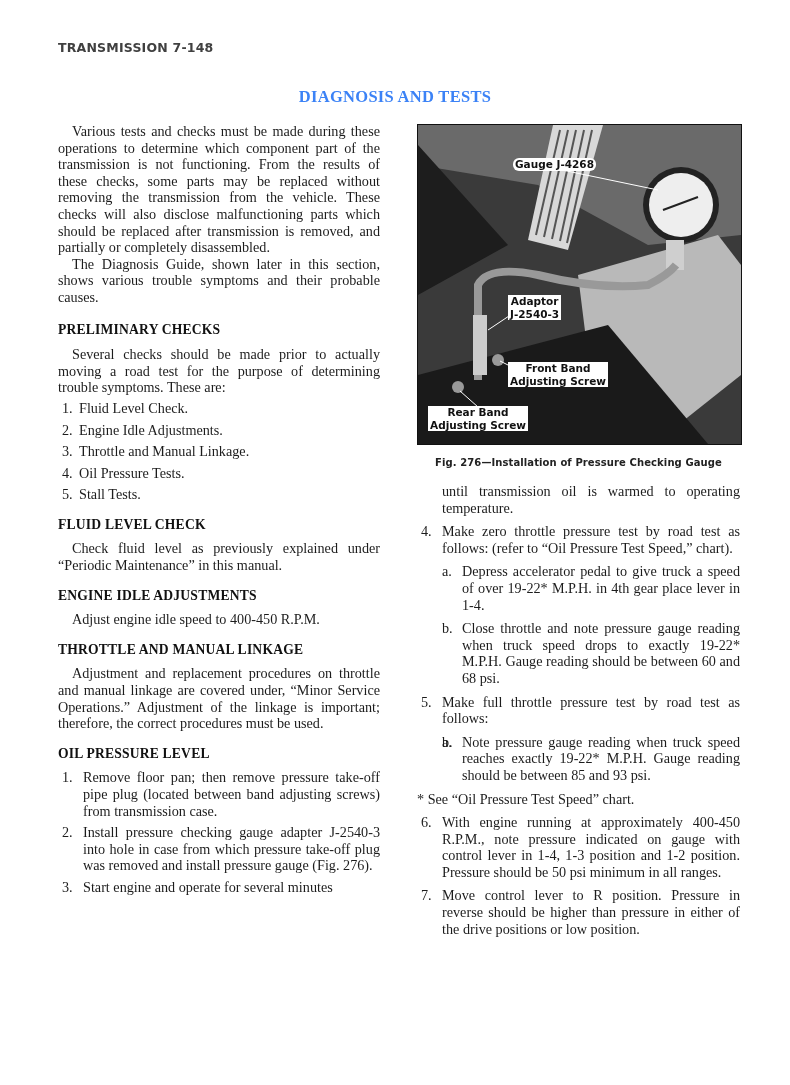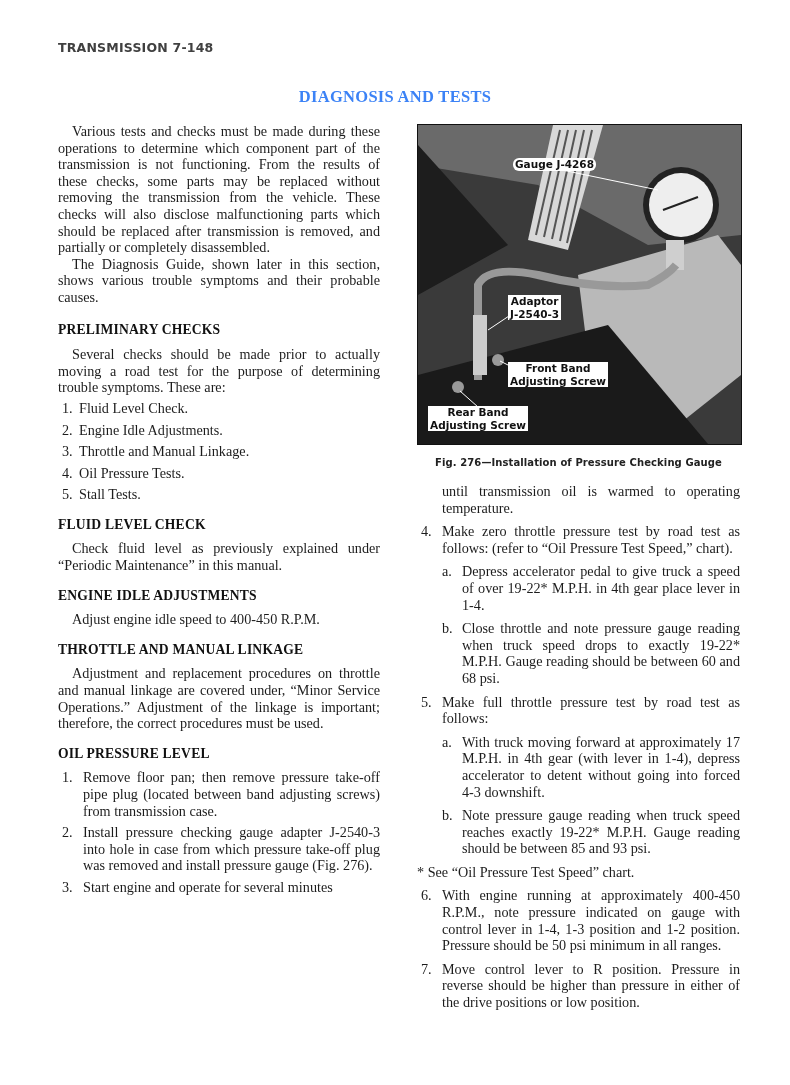--- a/index.html
+++ b/index.html
@@ -139,7 +139,7 @@
     </li>
   </ol>
   <ol class="sub" style="margin-top:7px;">
-    <li style="margin-bottom:7px;"><span class="num">a.</span><span>With truck moving forward at approximately 17 M.P.H. in 4th gear (with lever in 1-4), depress accelerator to detent without going into forced 4-3 downshift.</span></li>
+    <li style="margin-bottom:7px;"><span class="num">a.</span></li>
     <li><span class="num">b.</span><span>Note pressure gauge reading when truck speed reaches exactly 19-22* M.P.H. Gauge reading should be between 85 and 93 psi.</span></li>
   </ol>
 

